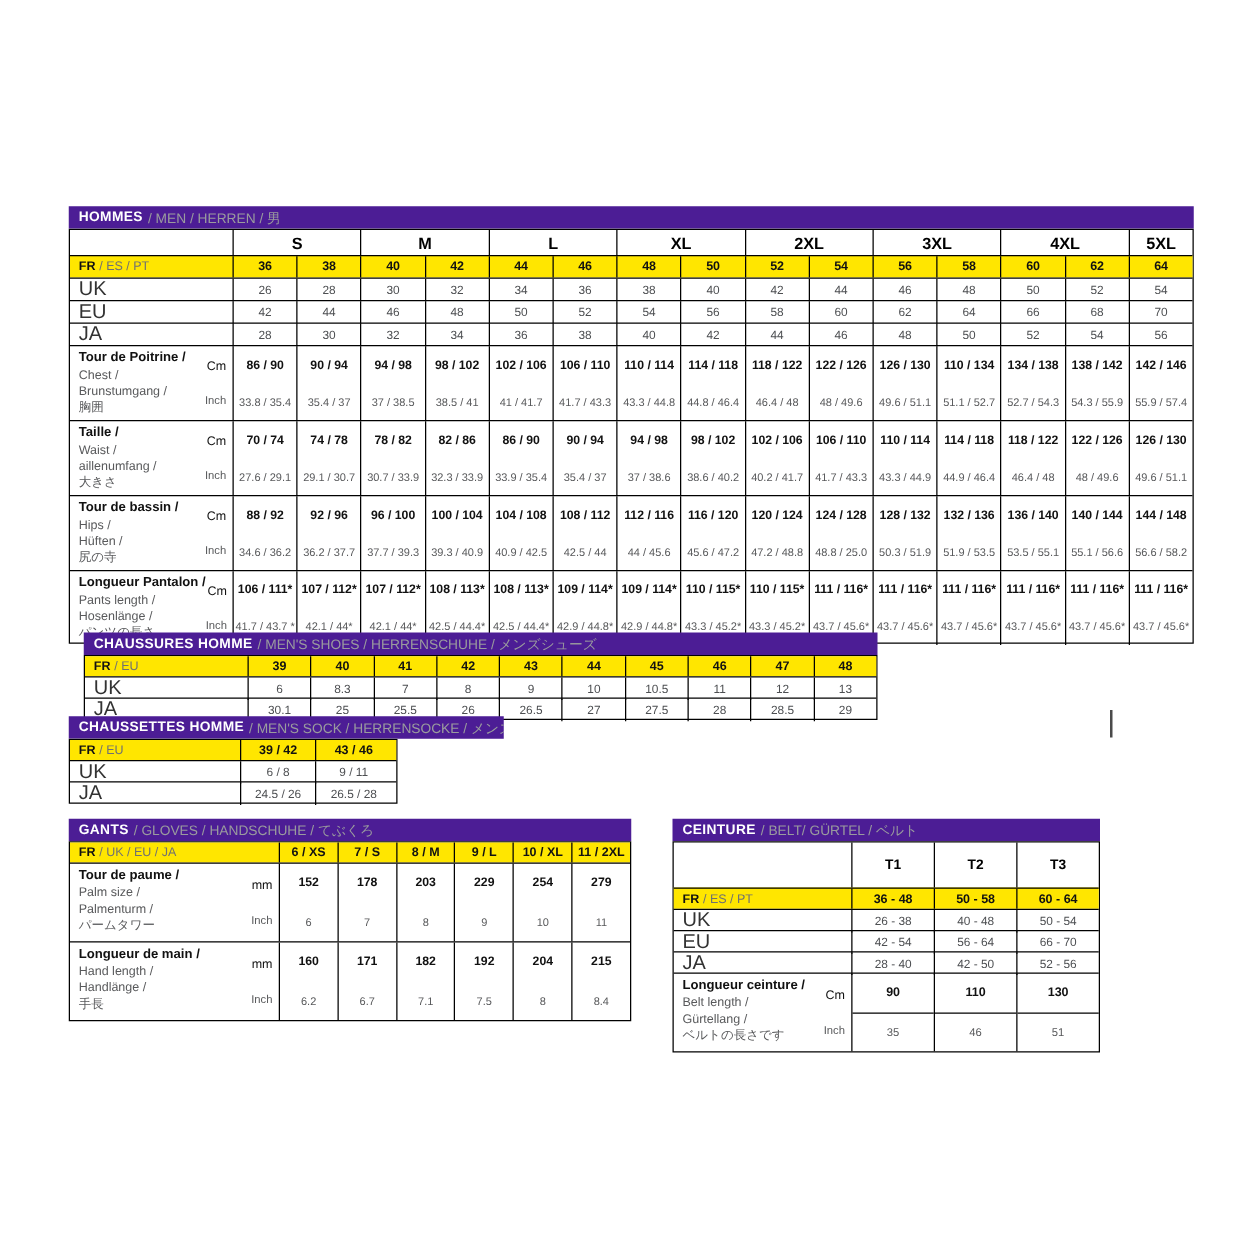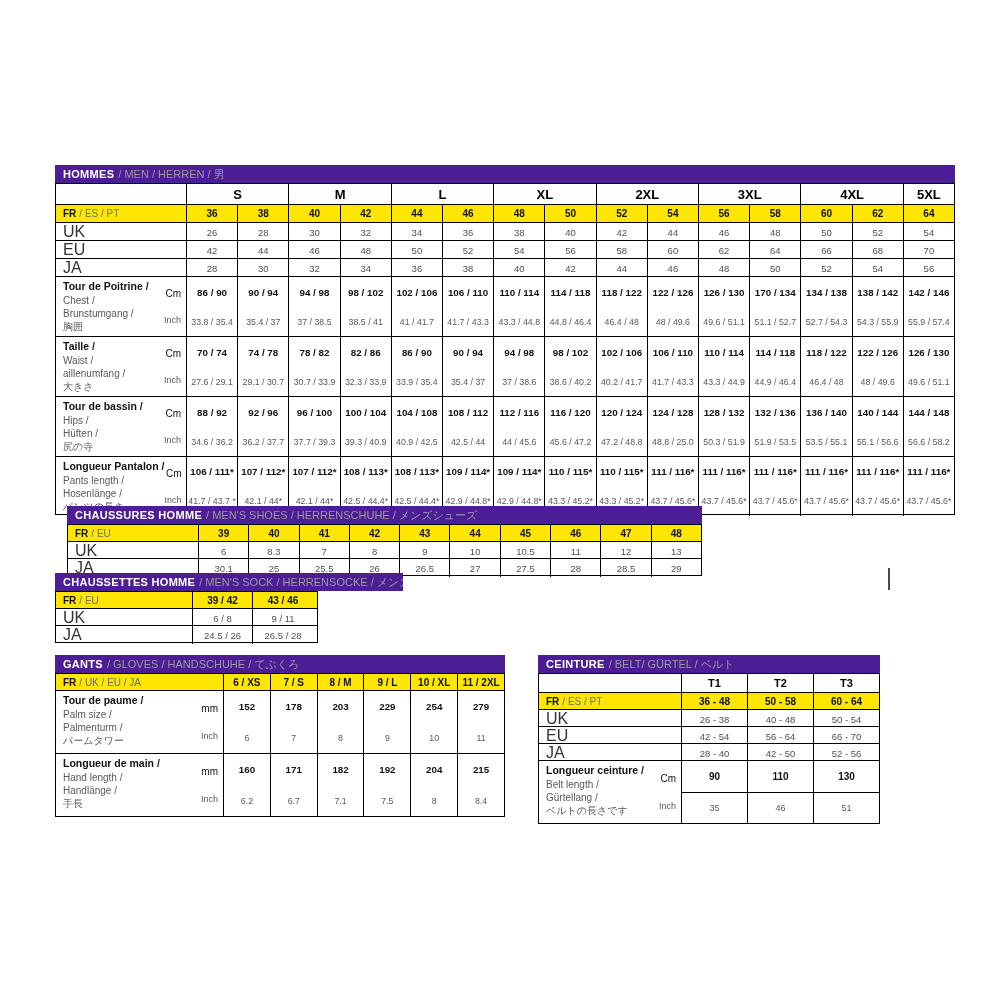--- a/index.html
+++ b/index.html
@@ -205,7 +205,7 @@
             <span class="bv">49.6 / 51.1</span>
           </div>
           <div class="cell vcell">
-            <span class="tv">170 / 134</span>
+            <span class="tv">110 / 134</span>
             <span class="bv">51.1 / 52.7</span>
           </div>
           <div class="cell vcell">

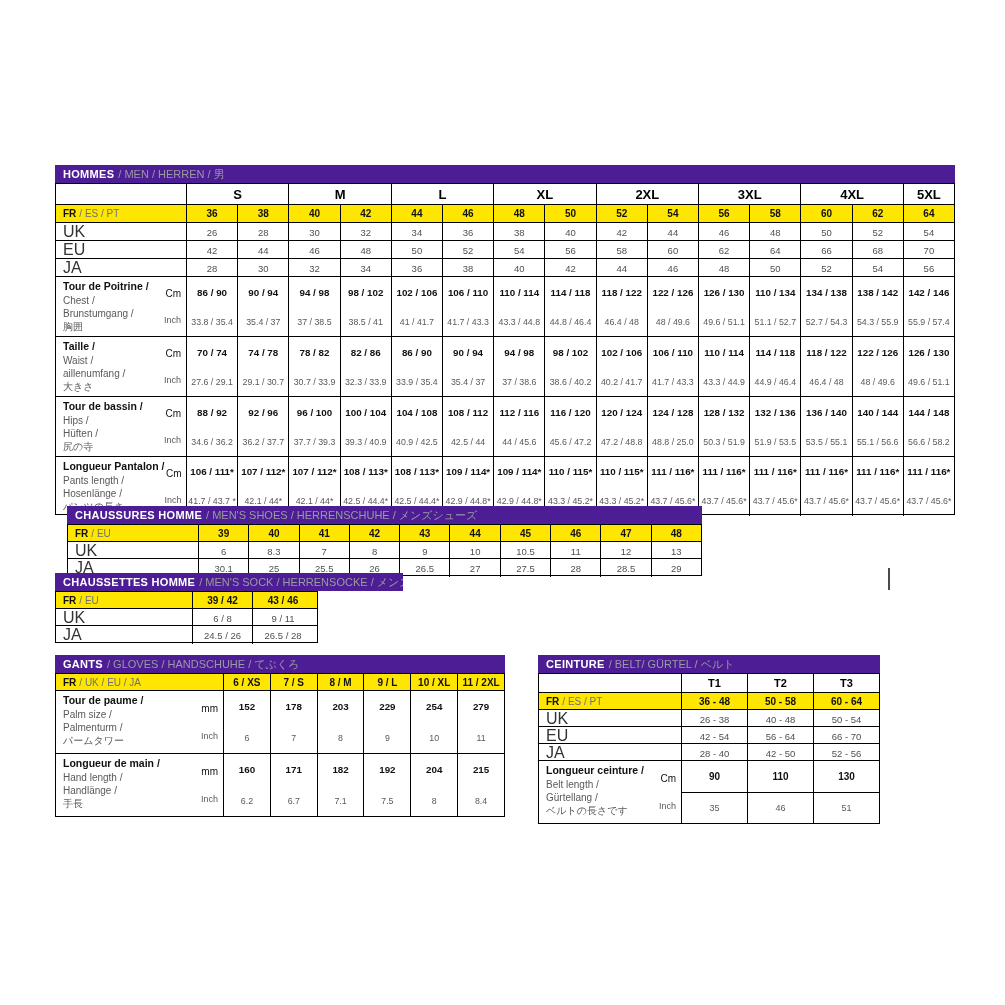--- a/index.html
+++ b/index.html
@@ -635,7 +635,7 @@
       <span class="r"> / BELT/ GÜRTEL / ベルト</span>
     </div>
     <div class="tbody" id="body-belt">
-        <div class="row" style="grid-template-columns: 142px repeat(3, 1fr); height: 18px;">
+        <div class="row" style="grid-template-columns: 142px repeat(3, 1fr); height: 36px;">
           <div class="cell"></div>
           <div class="cell thead">T1</div>
           <div class="cell thead">T2</div>

